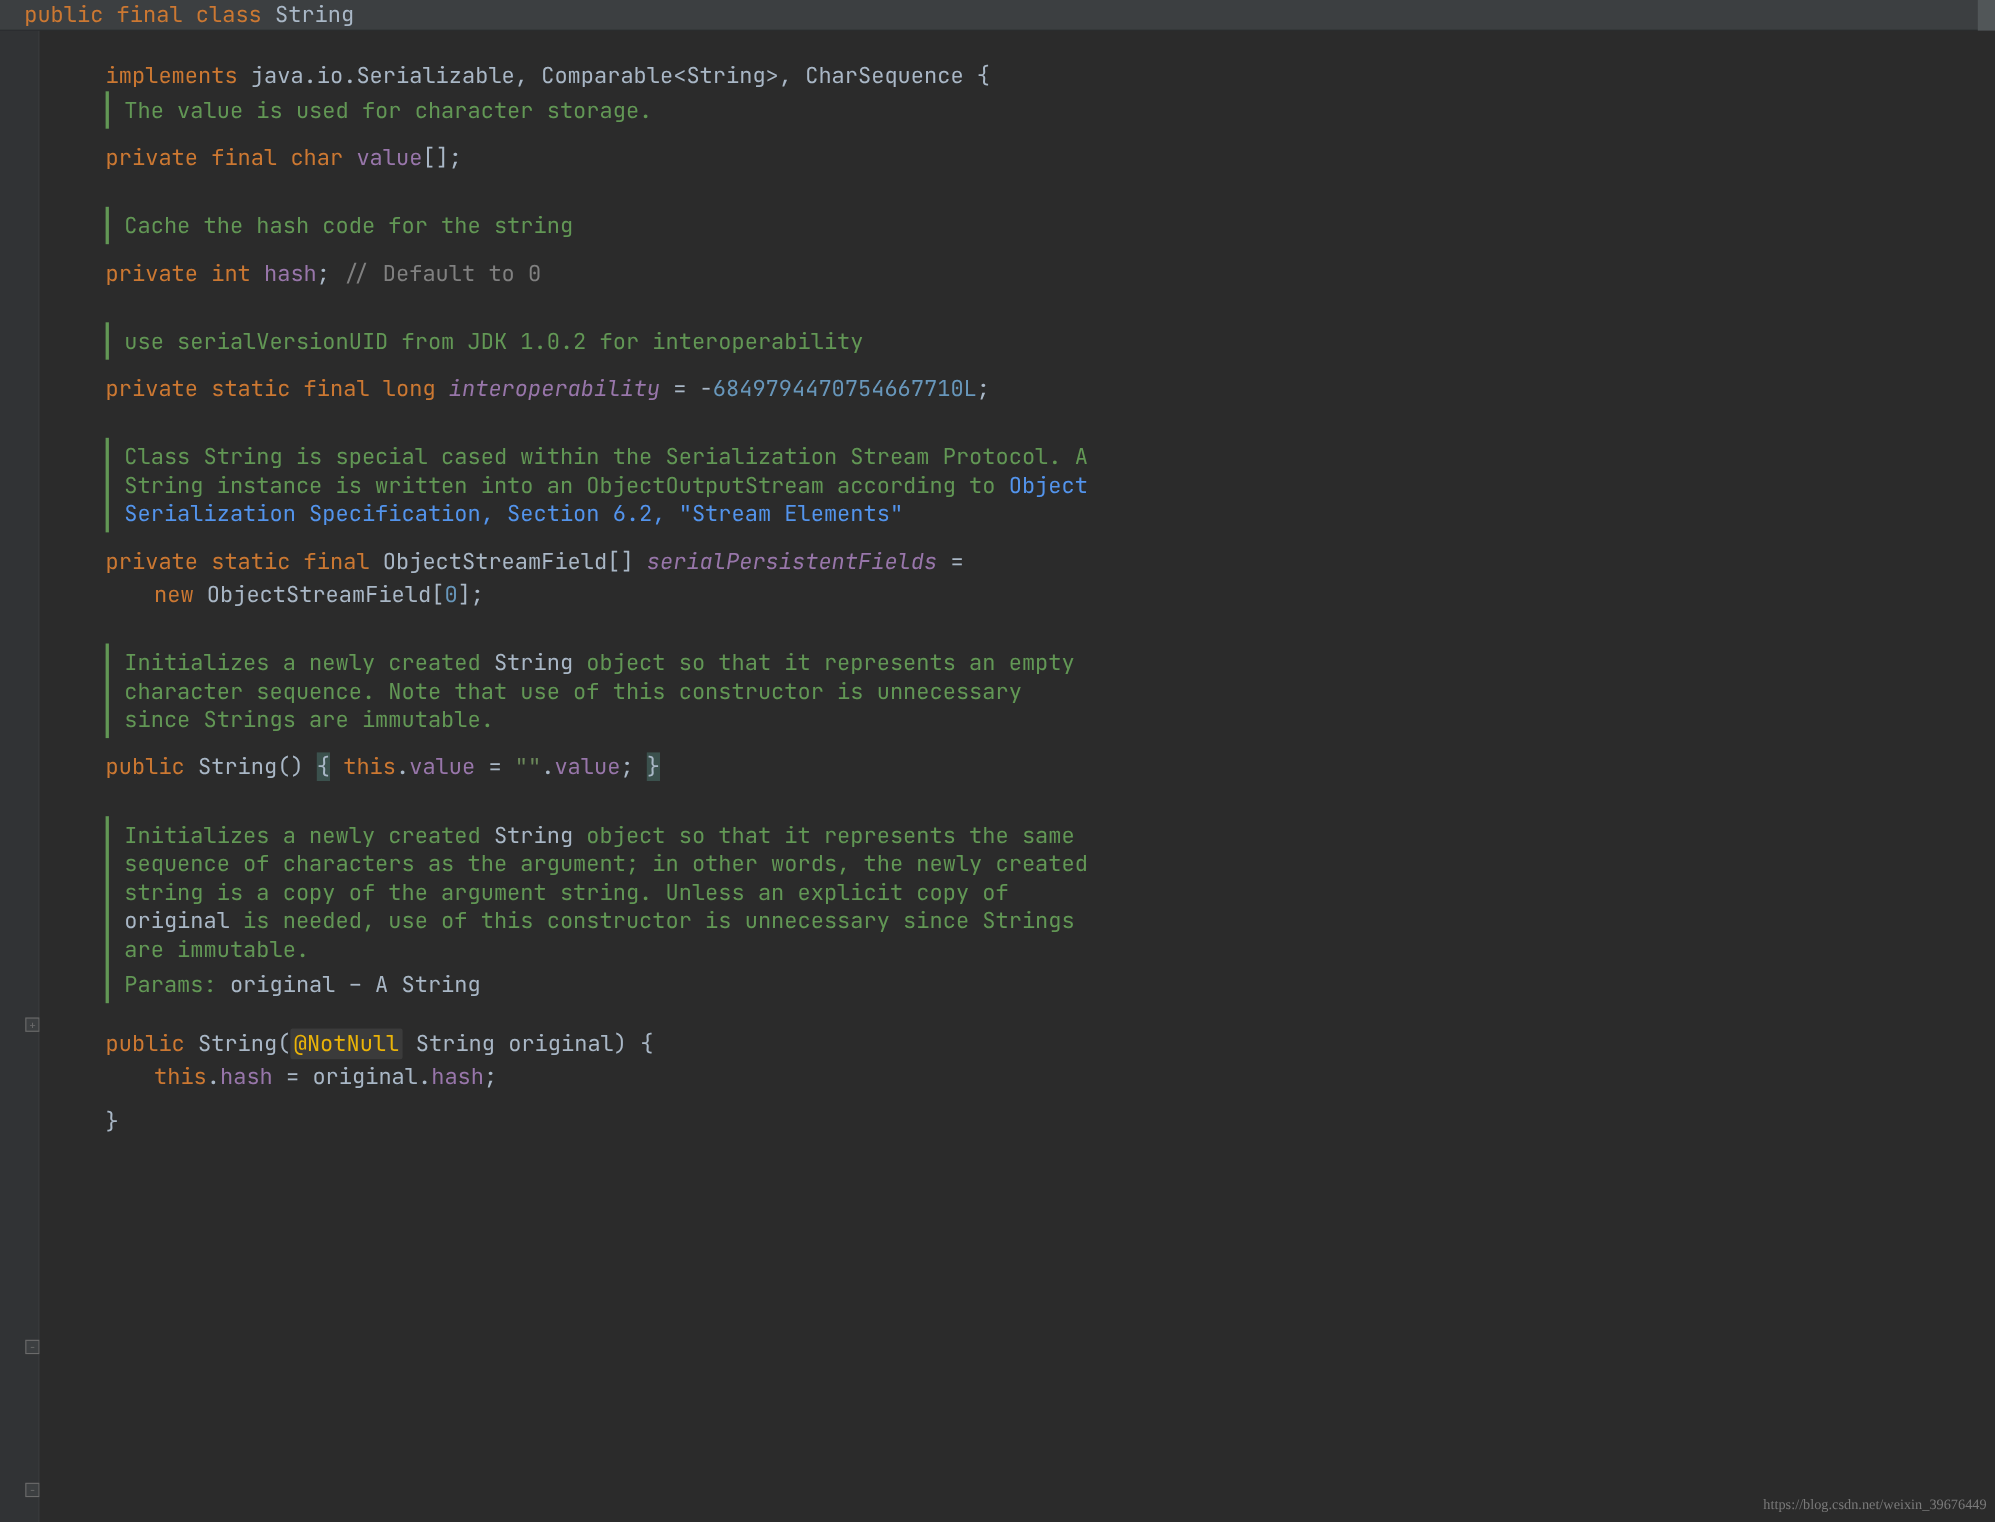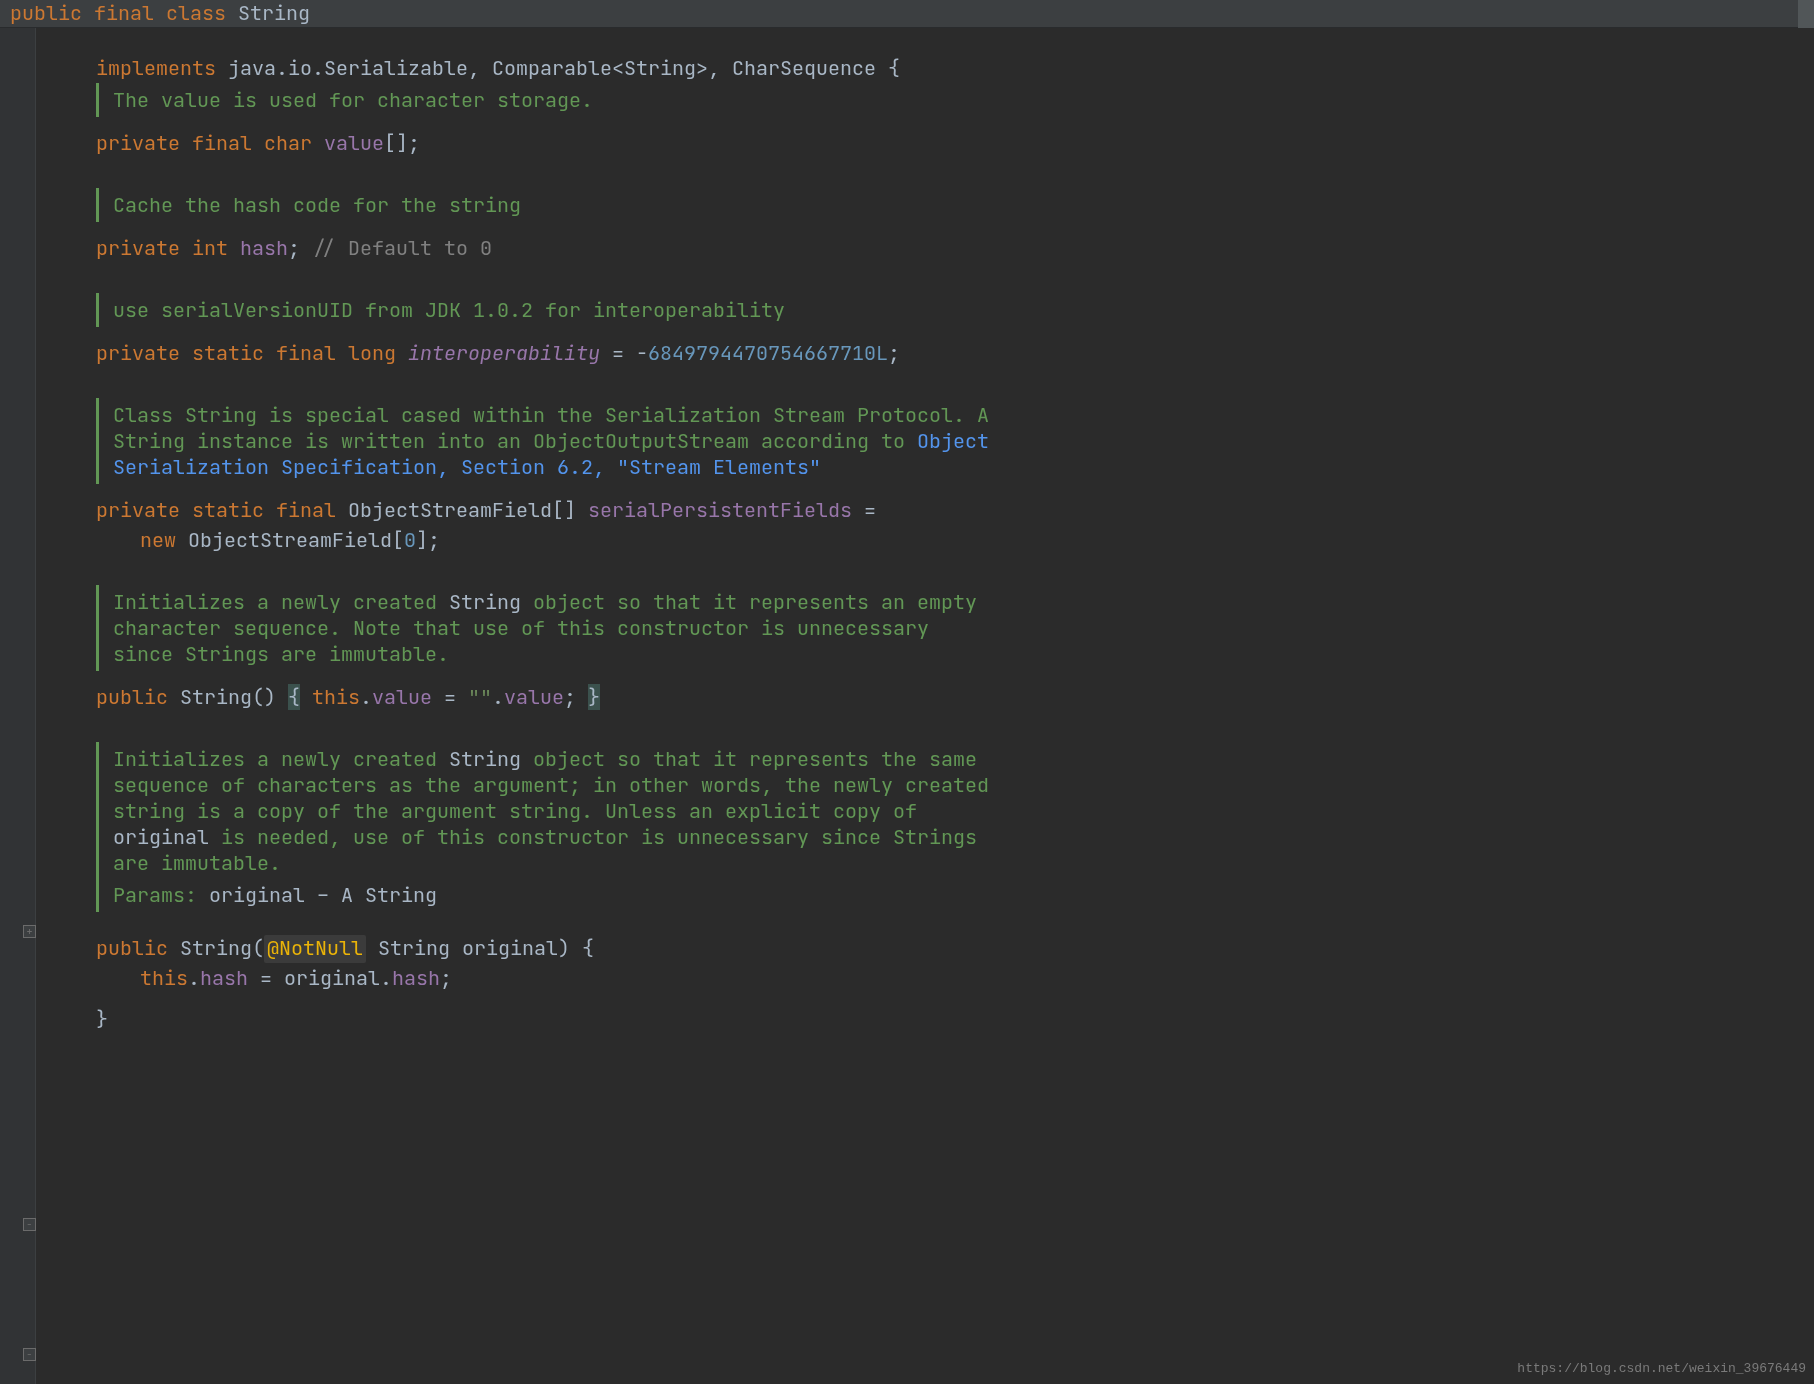--- a/index.html
+++ b/index.html
@@ -45,7 +45,7 @@
     height: 28px;
     background: #3c3f41;
     border-bottom: 1px solid #292b2d;
-    padding-left: 10px;
+    padding-left: 22px;
     line-height: 27px;
     font-size: 20px;
   }

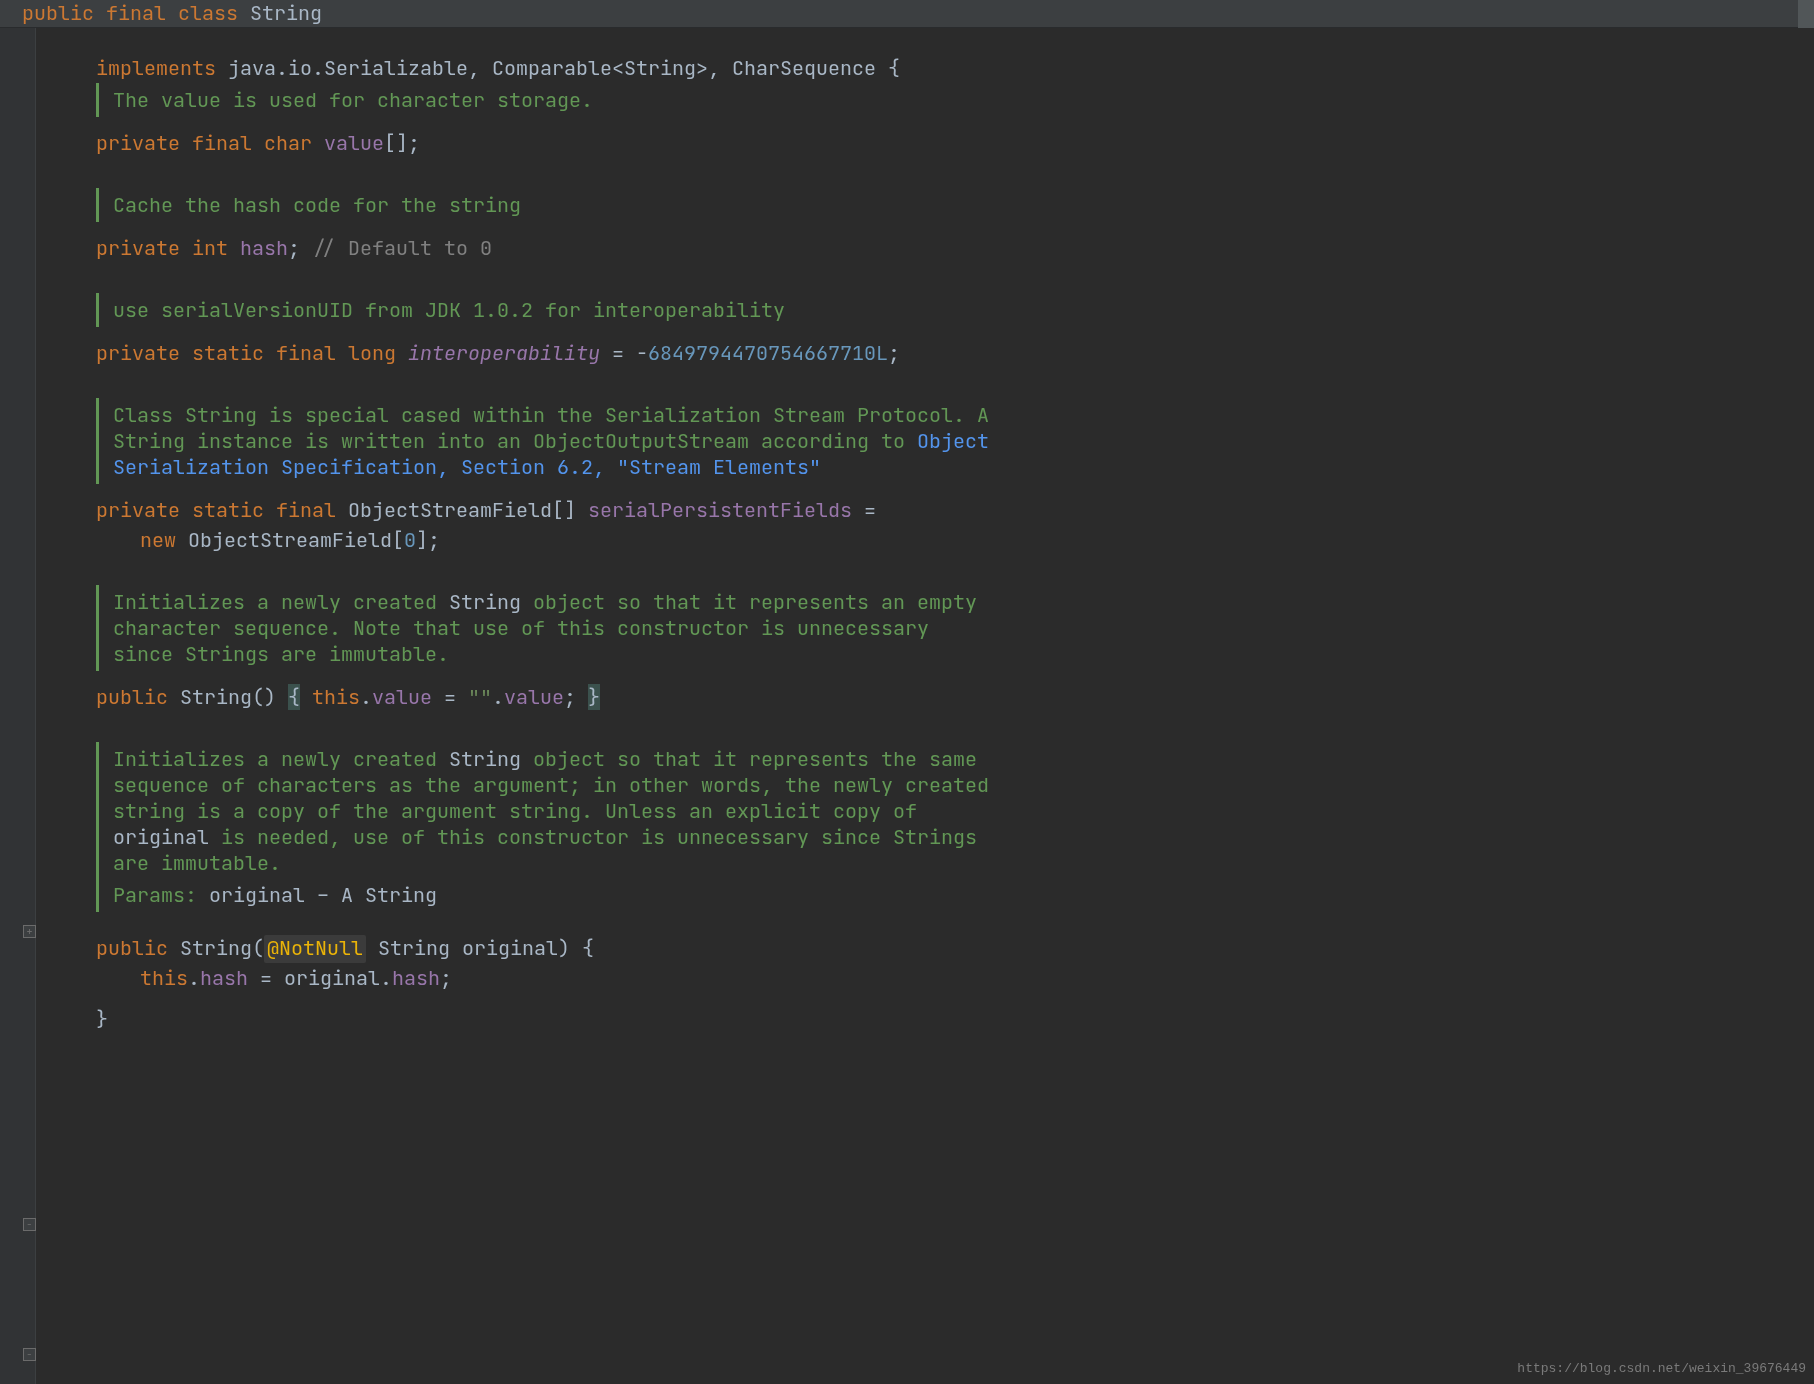--- a/index.html
+++ b/index.html
@@ -131,7 +131,7 @@
   <div class="docblock">
     <span class="doc">Class String is special cased within the Serialization Stream Protocol. A String instance is written into an ObjectOutputStream according to </span><span class="doclink">Object Serialization Specification, Section 6.2, "Stream Elements"</span>
   </div>
-  <div class="line ind1"><span class="kw">private</span><span> </span><span class="kw">static</span><span> </span><span class="kw">final</span><span> </span><span class="typ">ObjectStreamField[] </span><span class="field" style="">serialPersistentFields</span><span class="typ"> =</span></div>
+  <div class="line ind1"><span class="kw">private</span><span> </span><span class="kw">static</span><span> </span><span class="kw">final</span><span> </span><span class="typ">ObjectStreamField[] </span><span class="field" style="font-style:italic">serialPersistentFields</span><span class="typ"> =</span></div>
   <div class="line ind2"><span class="kw">new</span><span class="typ"> ObjectStreamField[</span><span class="num">0</span><span class="typ">];</span></div>
 
   <div class="spacer"></div>

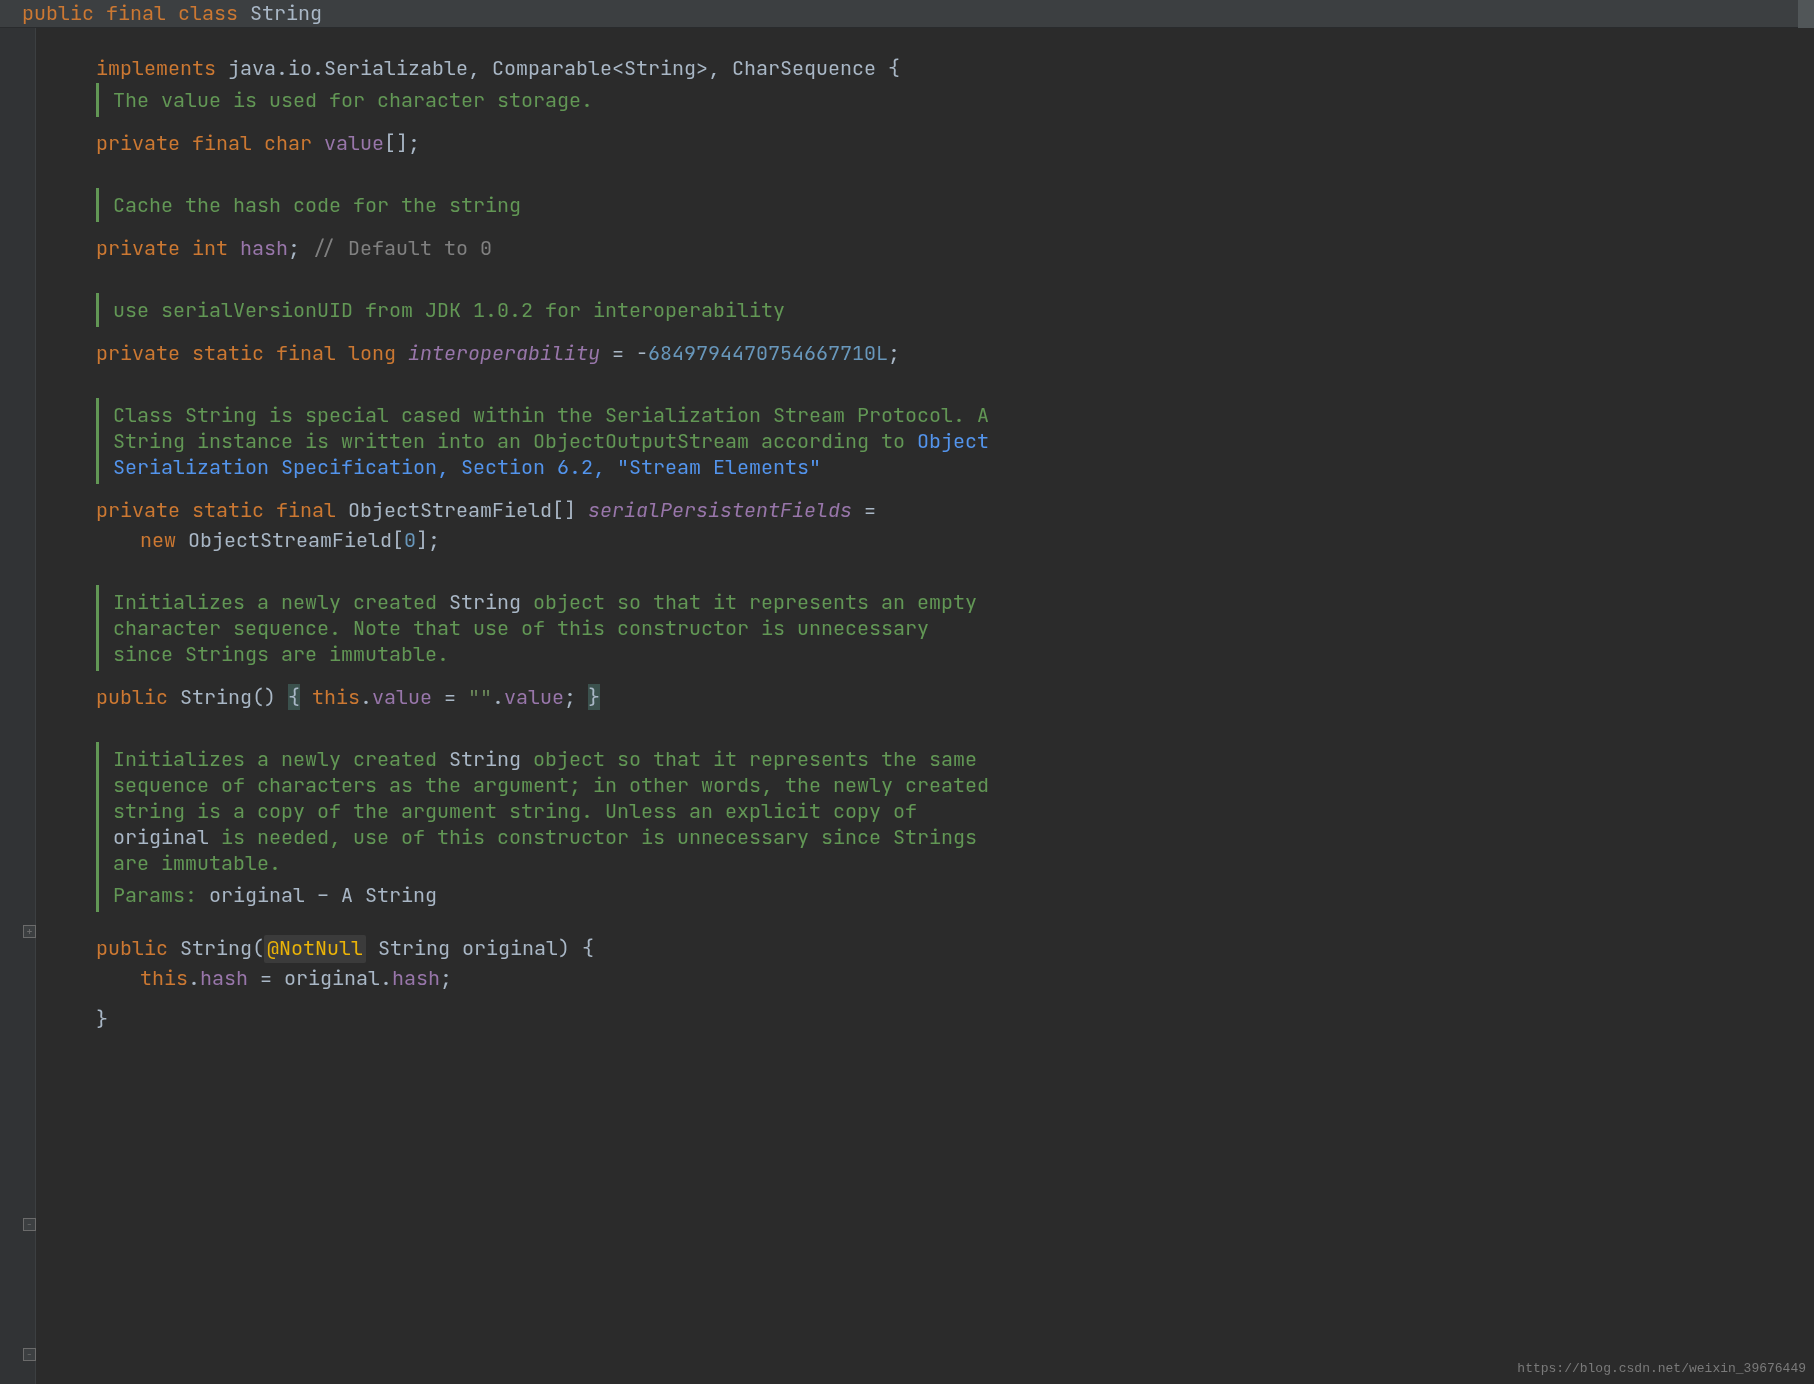--- a/index.html
+++ b/index.html
@@ -80,7 +80,7 @@
     right: 8px; bottom: 8px;
     font-size: 13px;
     color: #7a7a7a;
-    font-family: Liberation Mono, monospace;
+    font-family: Liberation Serif, serif;
   }
   .filetab-edge {
     position: absolute;

